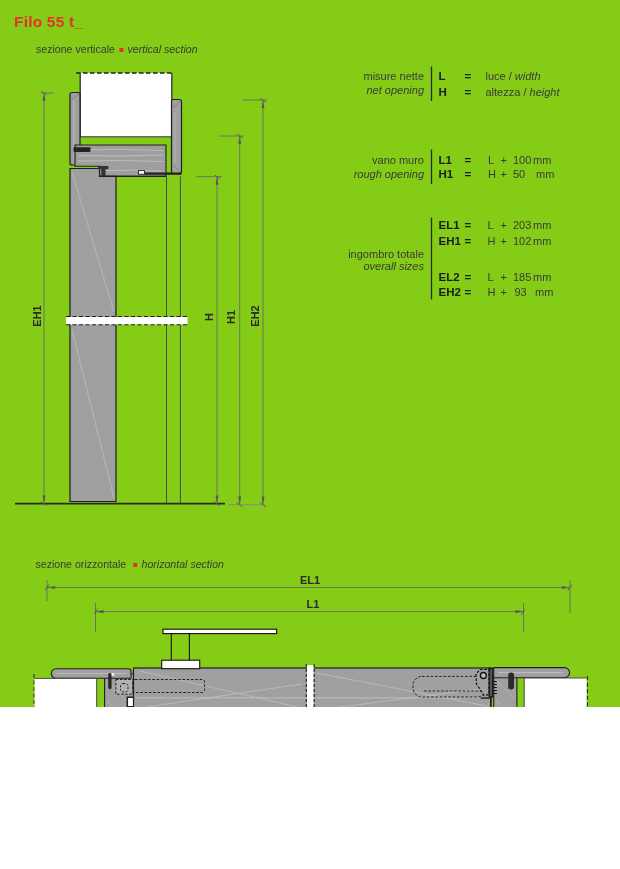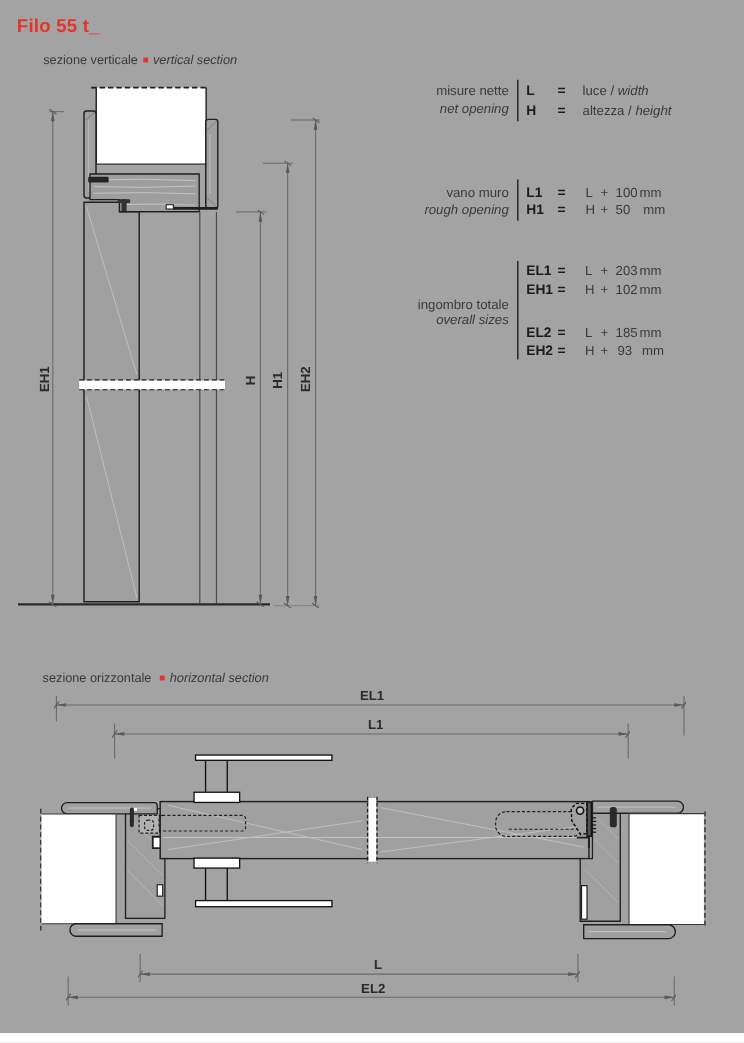--- a/index.html
+++ b/index.html
@@ -3,7 +3,7 @@
 <meta charset="utf-8">
 <style>
   html,body{margin:0;padding:0;background:#ffffff;}
-  #page{position:relative;width:620px;height:861px;background:#a3a3a3;overflow:hidden;
+  #page{position:relative;width:620px;height:707px;background:#84cc16;overflow:hidden;
         font-family:"Liberation Sans", sans-serif;}
   svg{position:absolute;left:0;top:0;}
   text{font-family:"Liberation Sans", sans-serif;}

